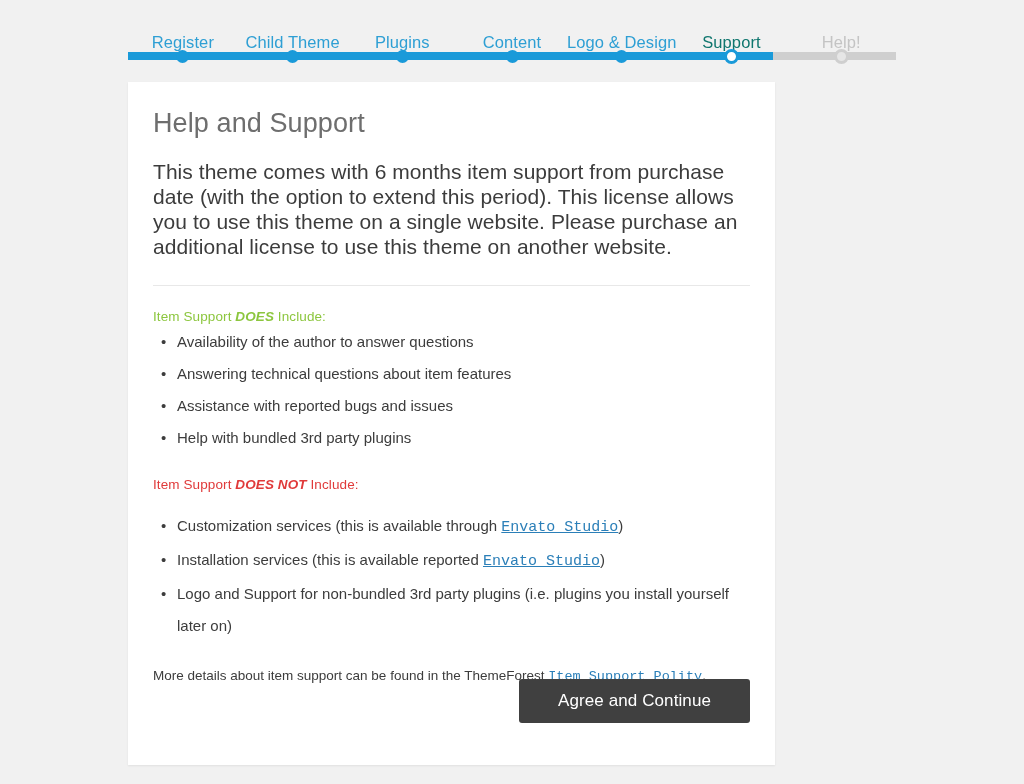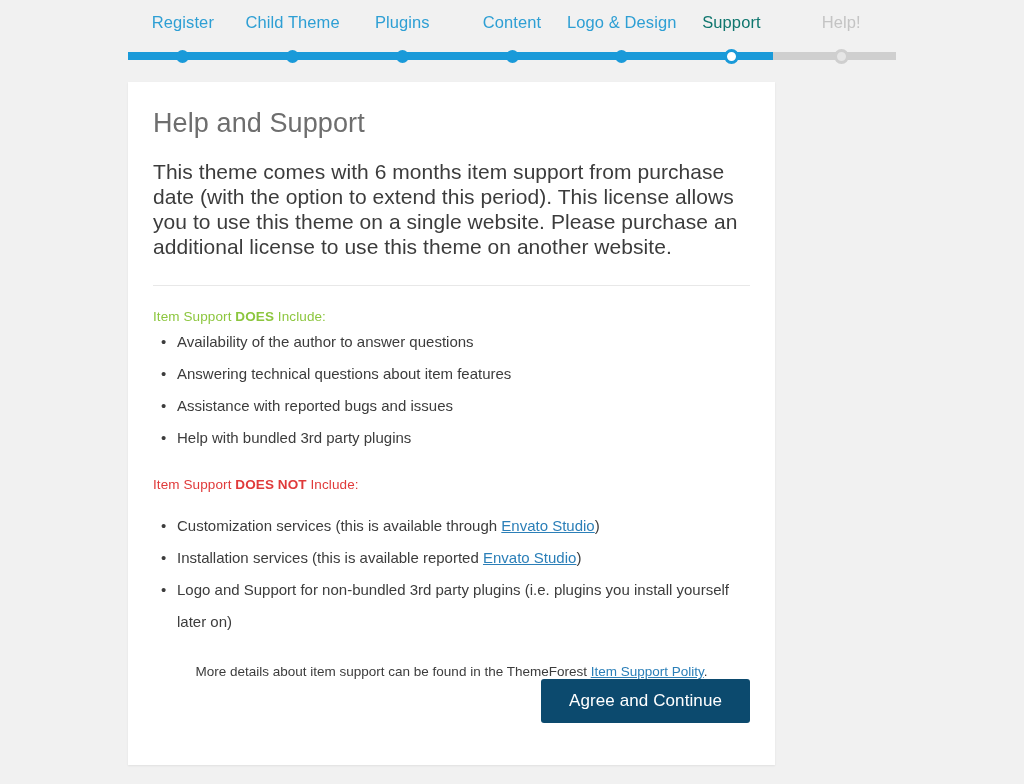--- a/index.html
+++ b/index.html
@@ -35,7 +35,7 @@
     height: 46px;
     align-items: flex-start;
     justify-content: space-between;
-    padding-top: 12px;
+    padding-top: 32px;
   }
   .step {
     flex: 1 1 0;

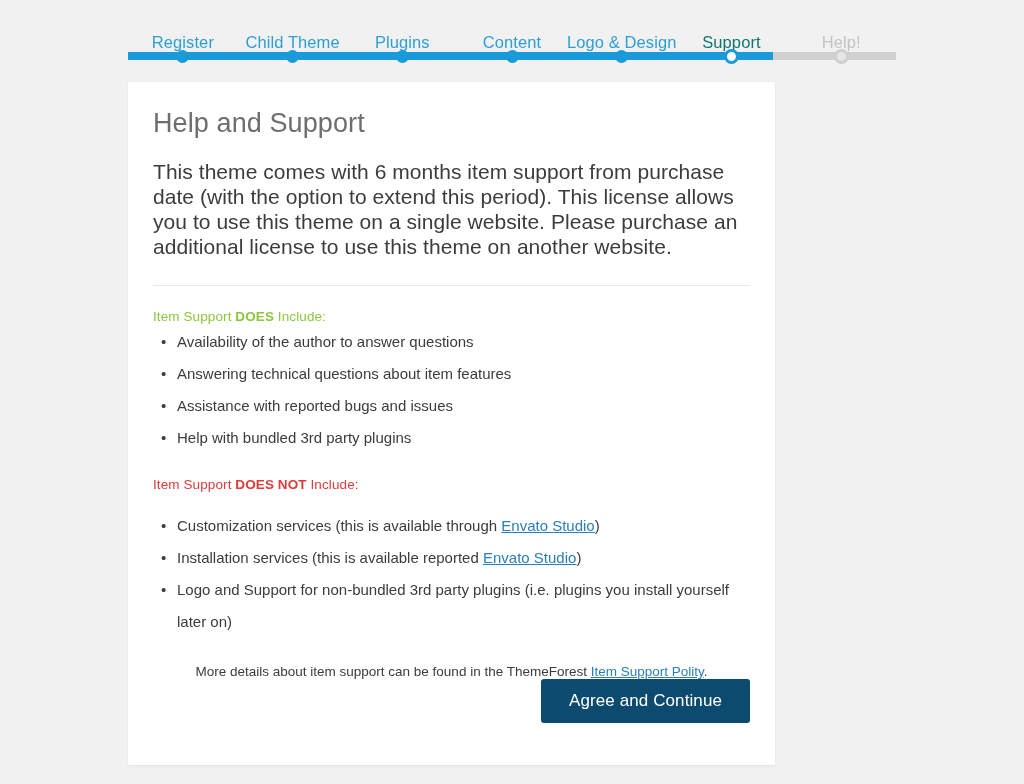--- a/index.html
+++ b/index.html
@@ -153,7 +153,7 @@
   }
   .sub.include { color: #8cc63e; }
   .sub.exclude { color: #e03a3a; }
-  .sub b { font-weight: 700; }
+  .sub b { font-weight: 700; font-style: italic; }
 
   ul.list {
     margin: 2px 0 0 0;

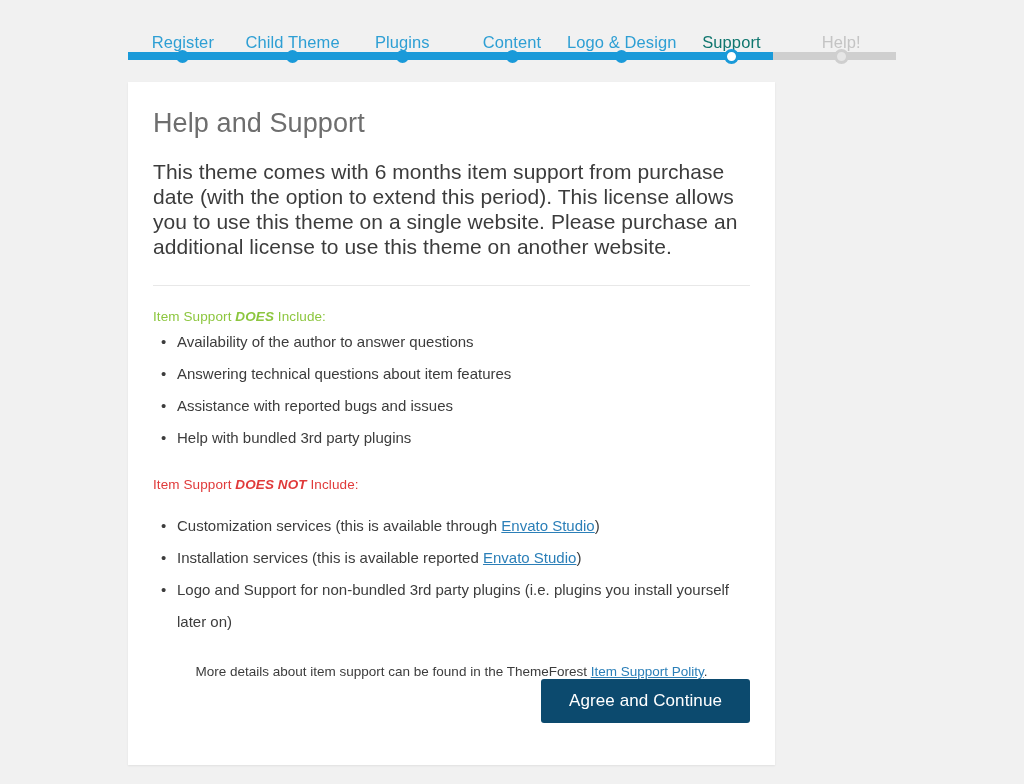--- a/index.html
+++ b/index.html
@@ -181,6 +181,7 @@
   a.link {
     color: #2b7fb8;
     text-decoration: underline;
+    font-family: Liberation Mono, monospace;
   }
 
   p.footnote {

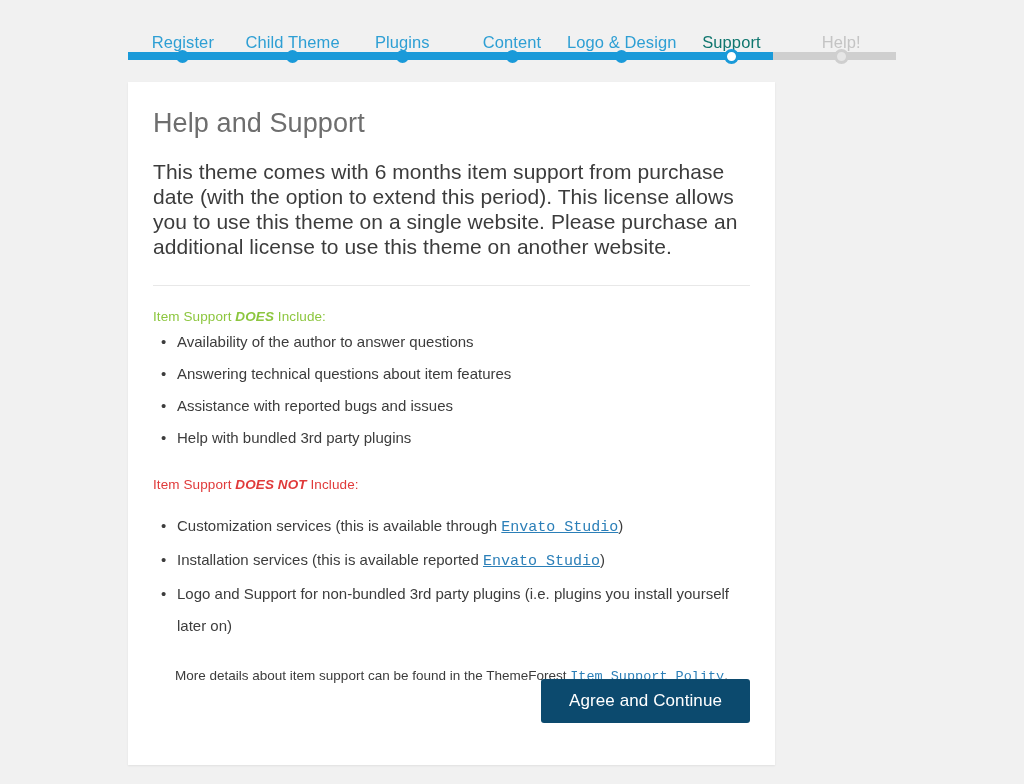--- a/index.html
+++ b/index.html
@@ -189,7 +189,6 @@
     font-size: 13.5px;
     color: #3c3c3c;
     line-height: 20px;
-    text-align: center;
   }
 
   .actions {

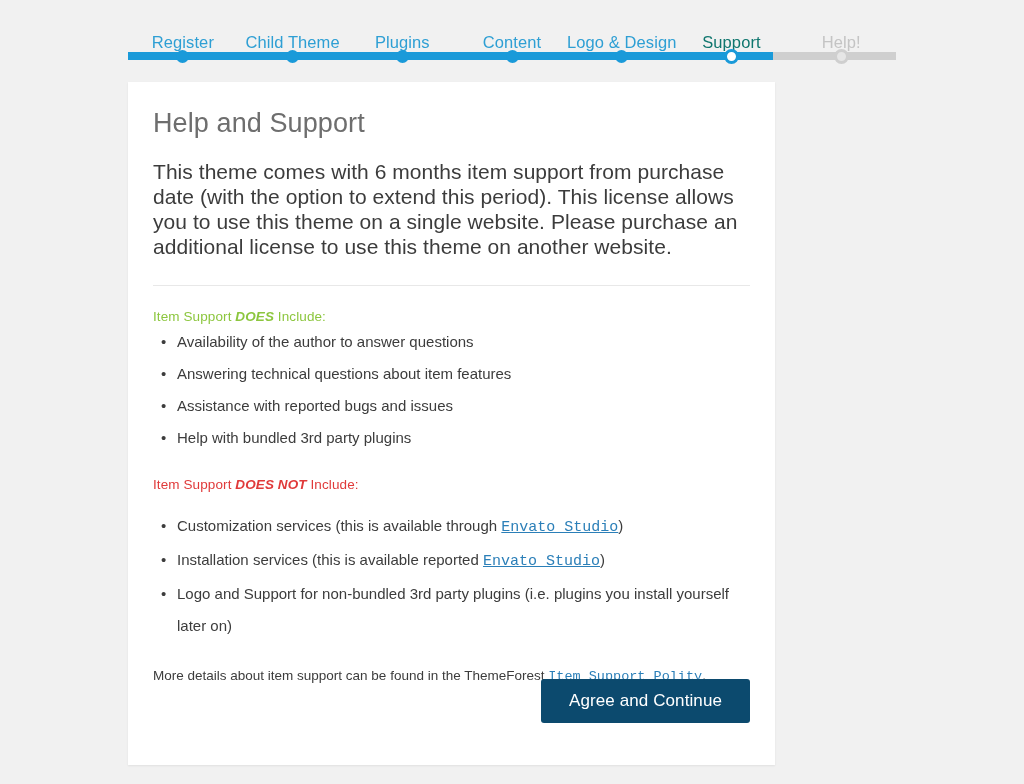--- a/index.html
+++ b/index.html
@@ -197,12 +197,12 @@
     bottom: 42px;
   }
   button.primary {
-    background: #0c4a6e;
+    background: #404040;
     color: #ffffff;
     border: 0;
     font-size: 17px;
     font-family: "Liberation Sans", sans-serif;
-    padding: 12px 28px;
+    padding: 12px 39px;
     border-radius: 3px;
     cursor: pointer;
     letter-spacing: .1px;

